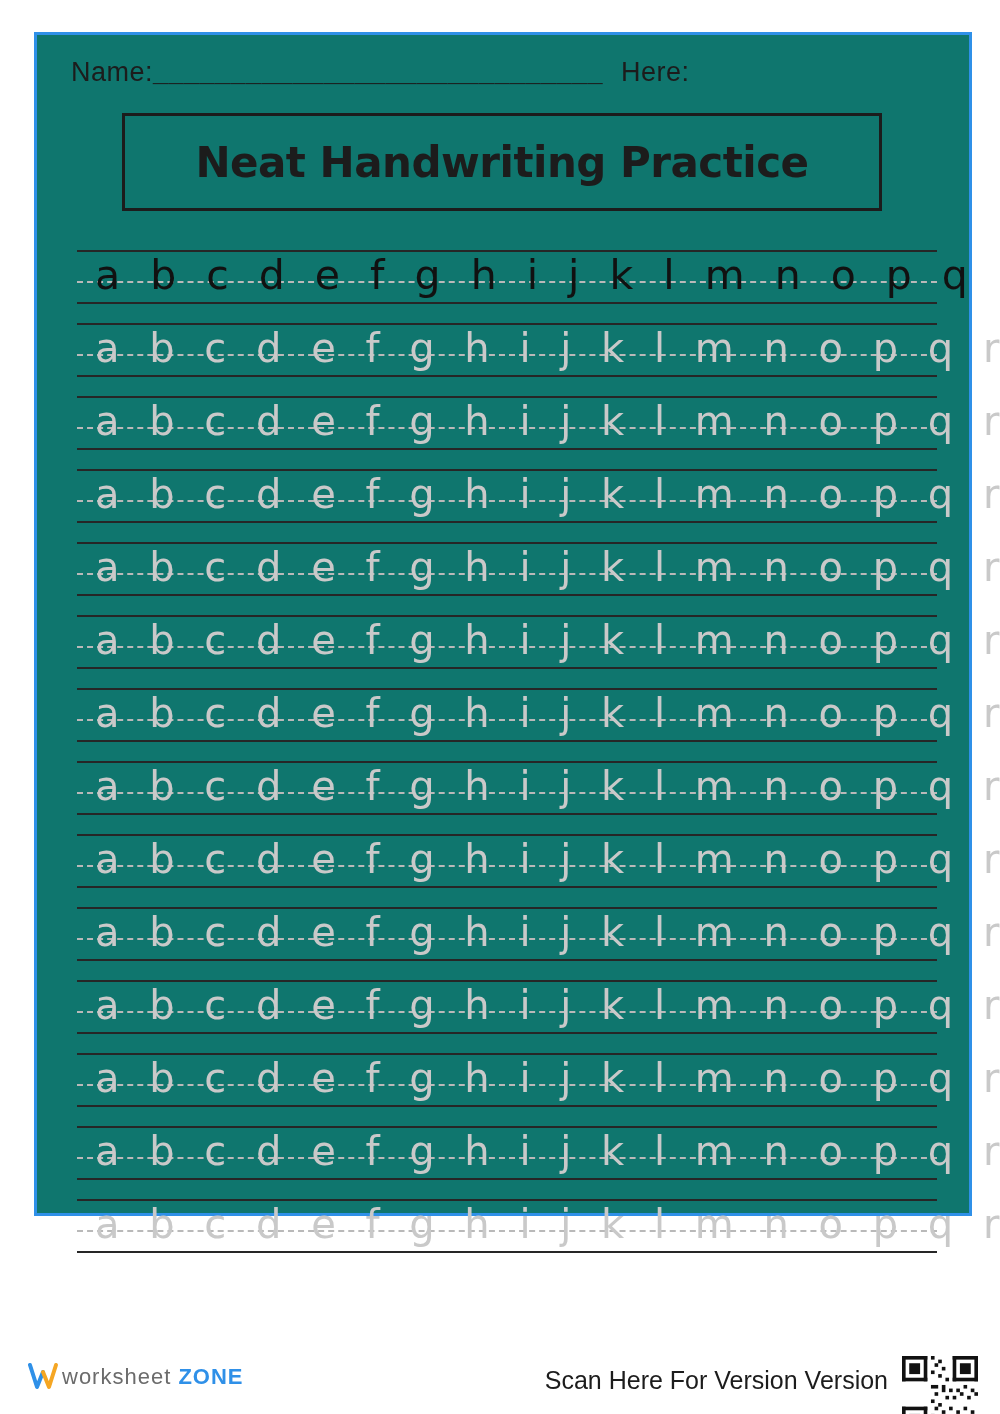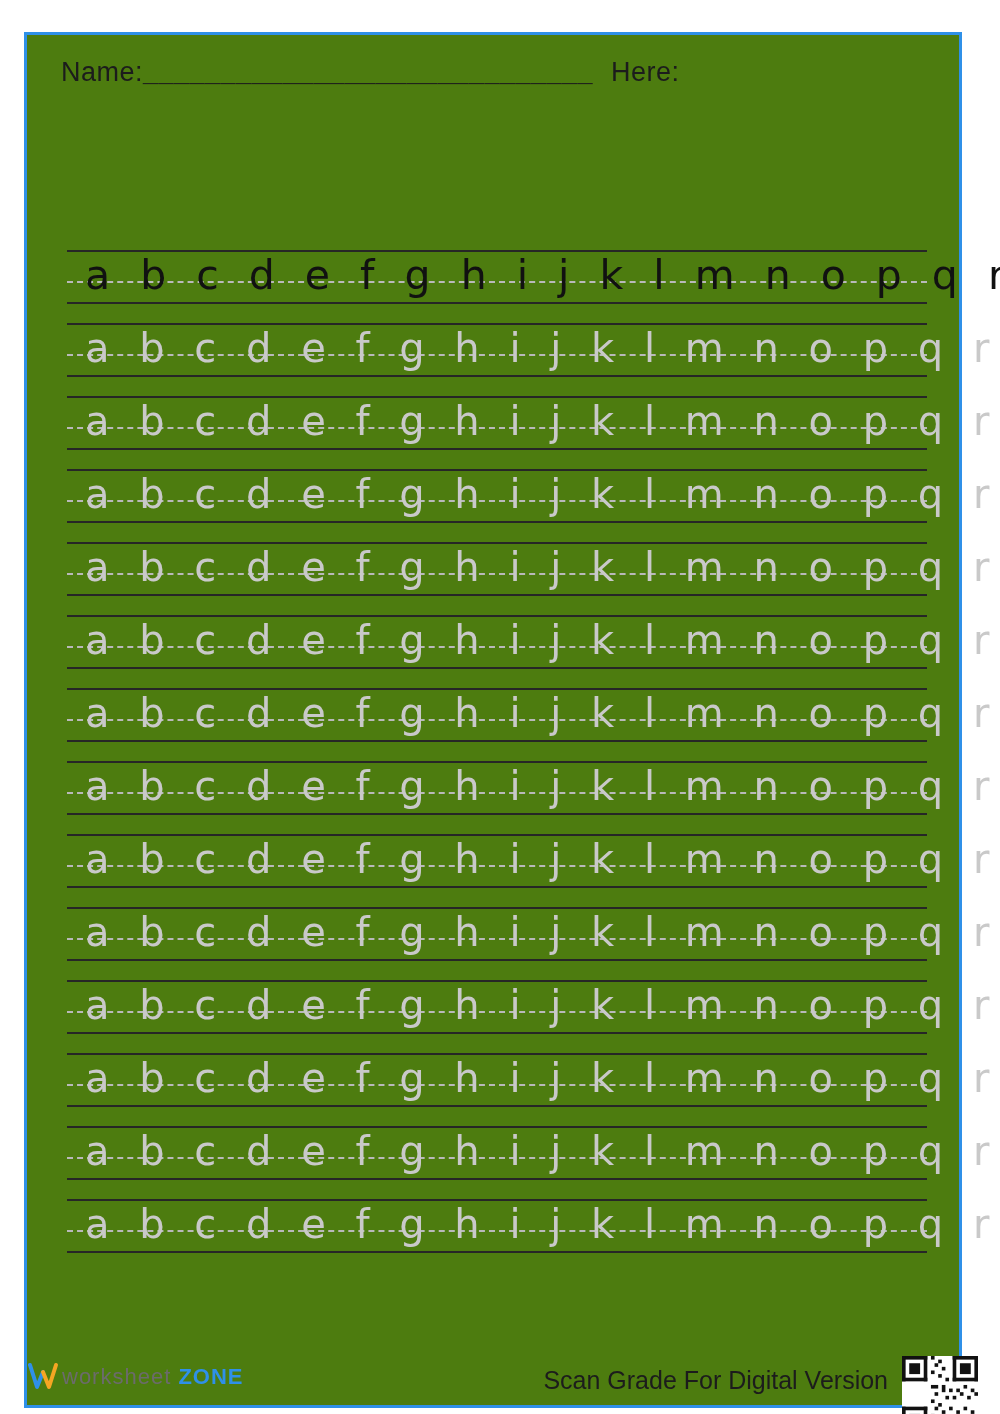--- a/index.html
+++ b/index.html
@@ -18,13 +18,13 @@
   
   .page-frame {
     position: absolute;
-    left: 24px;
+    left: 34px;
     top: 32px;
     width: 938px;
-    height: 1376px;
+    height: 1184px;
     border: 3px solid #2f90e8;
     box-sizing: border-box;
-    background: #4d7c0f;
+    background: #0f766e;
   }
 
   

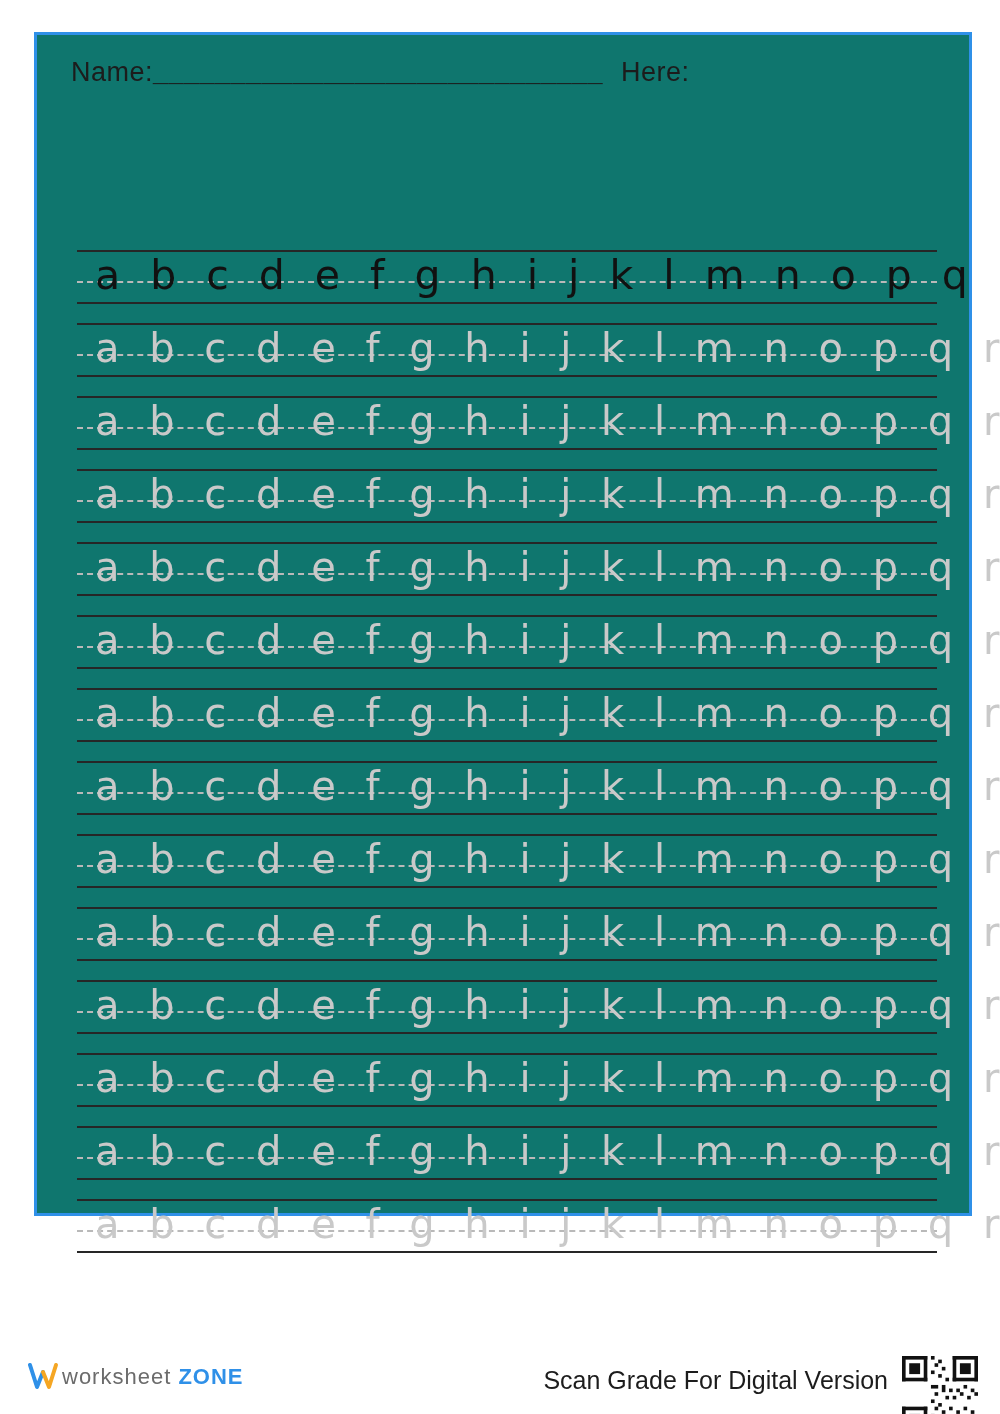--- a/index.html
+++ b/index.html
@@ -187,6 +187,9 @@
     <span class="info-label">Here:</span>
   </div>
 
+  <div class="title-box">
+    <div class="title-text">Neat Handwriting Practice</div>
+  </div>
 
   <div class="practice-area">
 

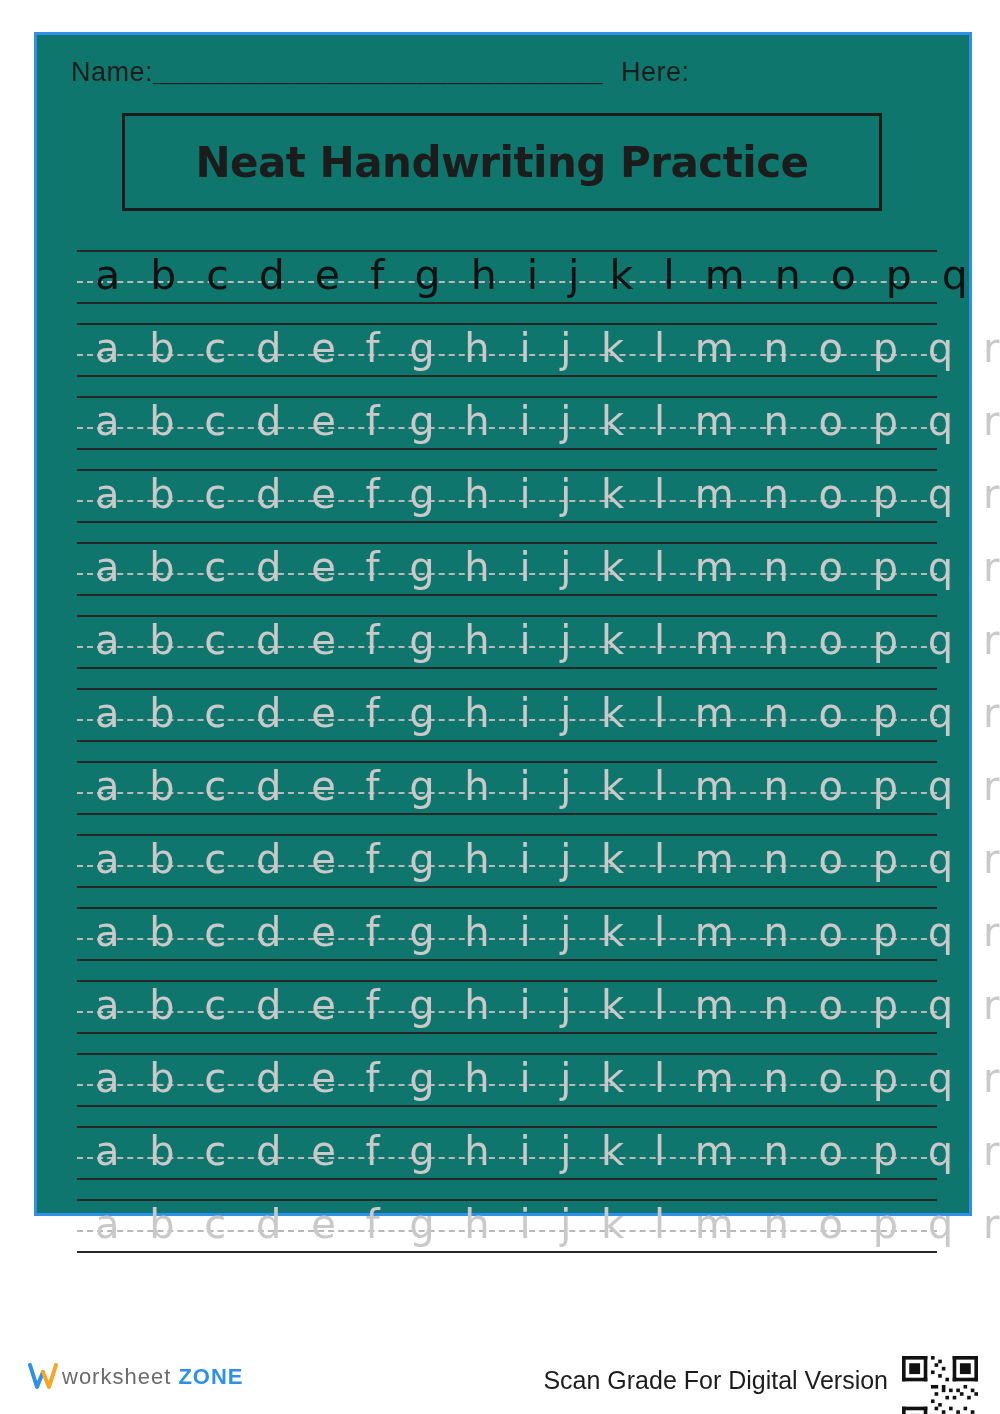--- a/index.html
+++ b/index.html
@@ -296,7 +296,7 @@
     </div>
   </div>
 
-  <div class="scan-text">Scan Grade For Digital Version</div>
+  <div class="scan-text">Scan Here For Version Version</div>
 
   <svg class="qr" viewBox="0 0 21 21">
     <rect x="0" y="0" width="21" height="21" fill="#ffffff"></rect>

